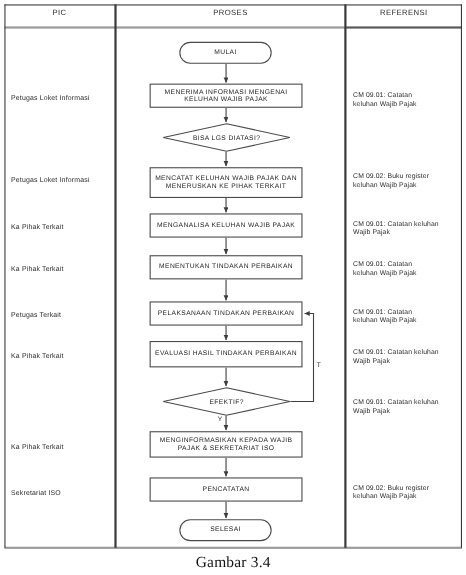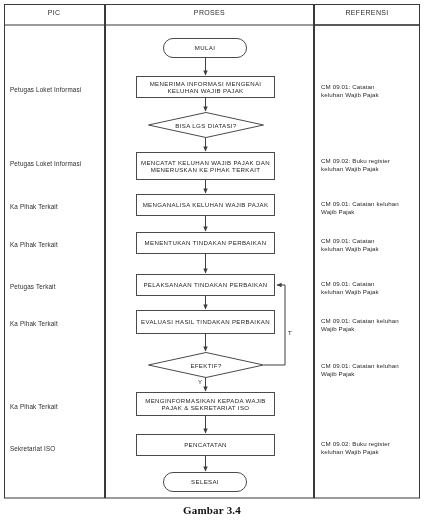--- a/index.html
+++ b/index.html
@@ -128,8 +128,8 @@
     width: 424px;
     text-align: center;
     font-family: "Liberation Serif", serif;
-    font-weight: bold;
-    font-size: 11px;
+    font-weight: normal;
+    font-size: 14px;
     color: #111111;
     letter-spacing: 0.2px;
   }

